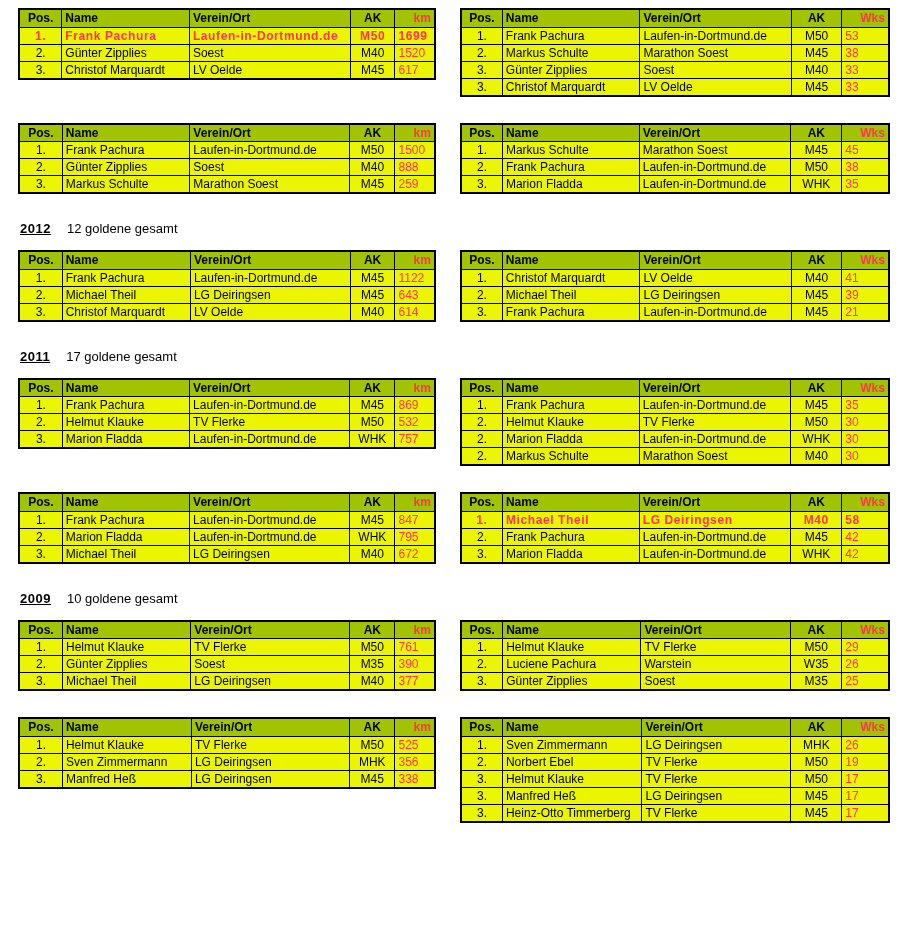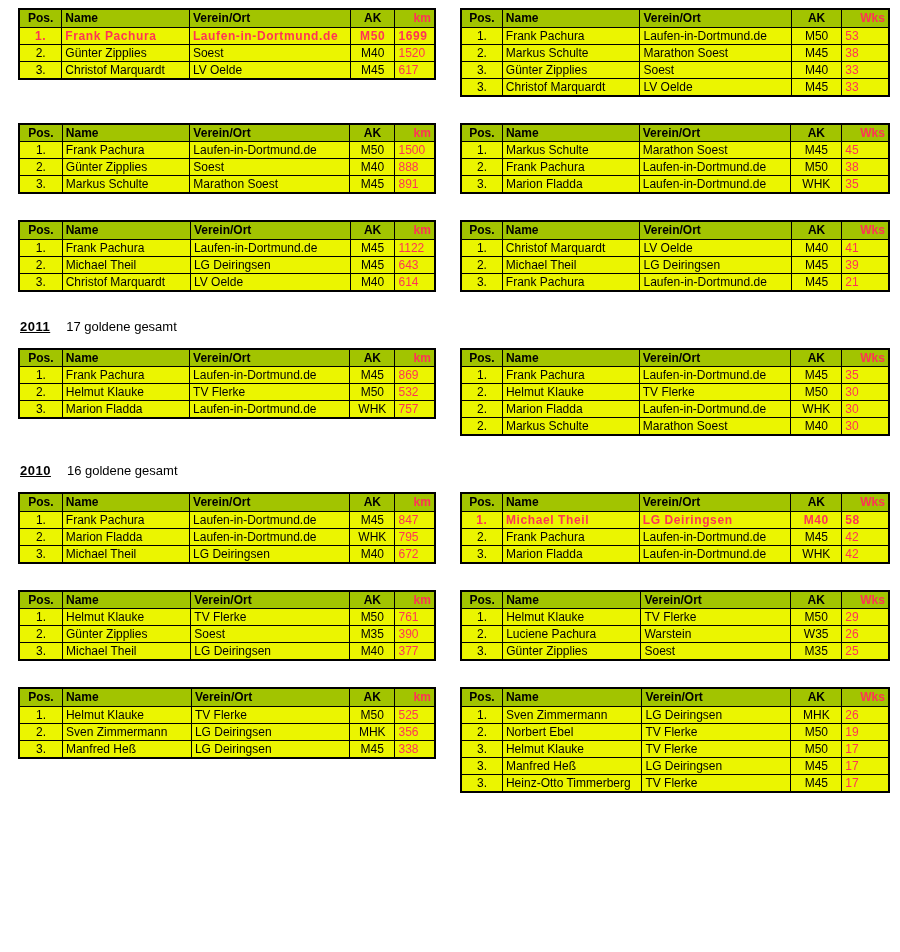--- a/index.html
+++ b/index.html
@@ -192,7 +192,7 @@
               <td class="">Markus Schulte</td>
               <td class="">Marathon Soest</td>
               <td class="c">M45</td>
-              <td class="val">891</td>
+              <td class="val">259</td>
             </tr>
           </tbody>
         </table>

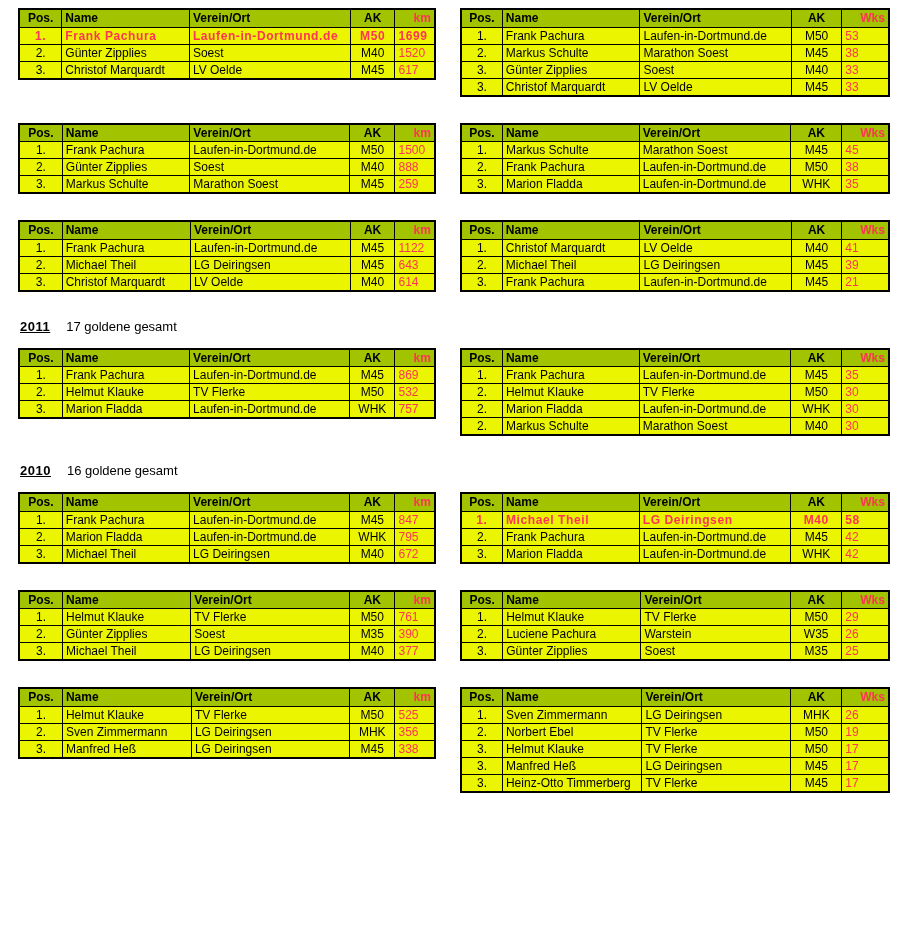--- a/index.html
+++ b/index.html
@@ -241,6 +241,9 @@
   </section>
 
   <section class="year-section">
+    <div class="year-heading">
+      <span class="year-label">2012</span><span class="year-subtitle">12 goldene gesamt</span>
+    </div>
     <div class="tables">
       <table class="rank-table">
           <colgroup>

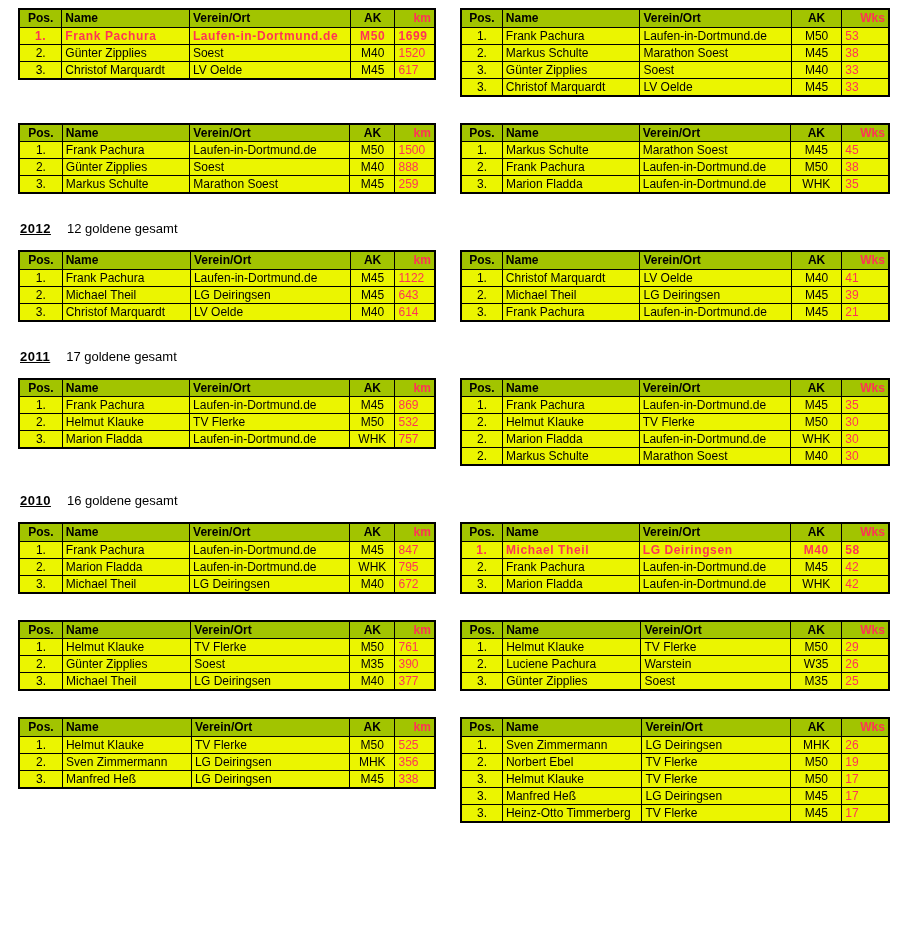--- a/index.html
+++ b/index.html
@@ -428,9 +428,6 @@
   </section>
 
   <section class="year-section">
-    <div class="year-heading">
-      <span class="year-label">2010</span><span class="year-subtitle">16 goldene gesamt</span>
-    </div>
     <div class="tables">
       <table class="rank-table">
           <colgroup>

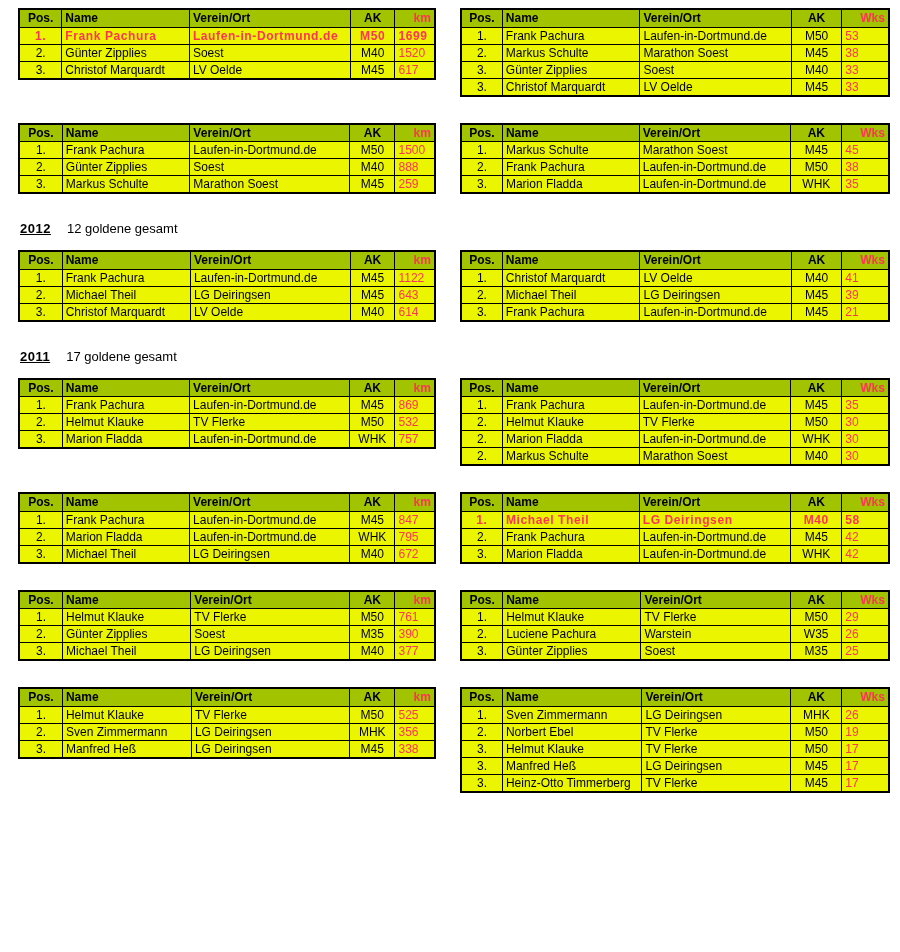--- a/index.html
+++ b/index.html
@@ -515,6 +515,9 @@
   </section>
 
   <section class="year-section">
+    <div class="year-heading">
+      <span class="year-label">2009</span><span class="year-subtitle">10 goldene gesamt</span>
+    </div>
     <div class="tables">
       <table class="rank-table">
           <colgroup>

